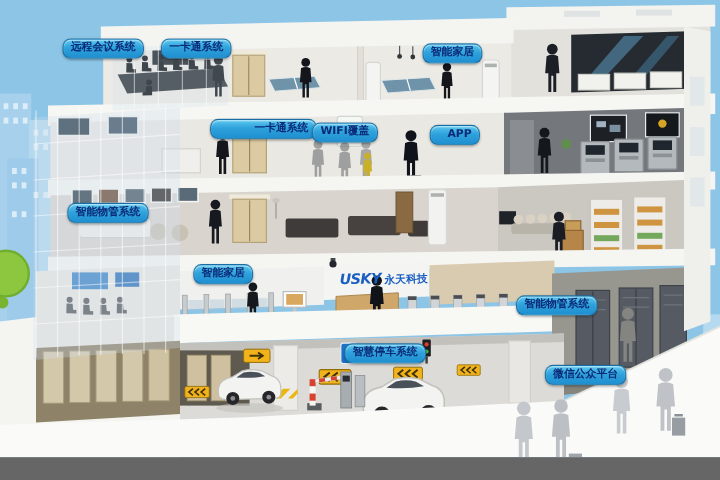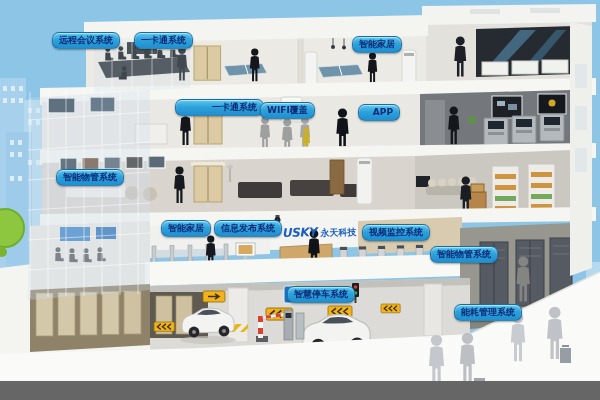--- a/index.html
+++ b/index.html
@@ -424,7 +424,6 @@
 <div class="lbl lbl-app">APP</div>
 <div class="lbl lbl-property">智能物管系统</div>
 <div class="lbl lbl-visitor">智能家居</div>
-<div class="lbl lbl-info">信息发布系统</div>
 <div class="lbl lbl-video">视频监控系统</div>
 <div class="lbl lbl-energy">智能物管系统</div>
 <div class="lbl lbl-parking">智慧停车系统</div>

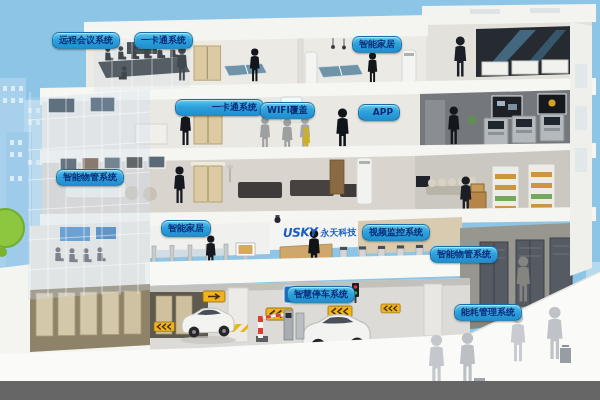--- a/index.html
+++ b/index.html
@@ -424,7 +424,6 @@
 <div class="lbl lbl-app">APP</div>
 <div class="lbl lbl-property">智能物管系统</div>
 <div class="lbl lbl-visitor">智能家居</div>
-<div class="lbl lbl-video">视频监控系统</div>
 <div class="lbl lbl-energy">智能物管系统</div>
 <div class="lbl lbl-parking">智慧停车系统</div>
 <div class="lbl lbl-wechat">能耗管理系统</div>

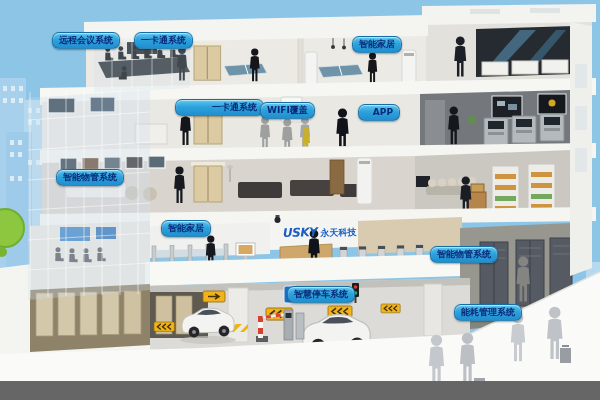--- a/index.html
+++ b/index.html
@@ -426,7 +426,7 @@
 <div class="lbl lbl-visitor">智能家居</div>
 <div class="lbl lbl-energy">智能物管系统</div>
 <div class="lbl lbl-parking">智慧停车系统</div>
-<div class="lbl lbl-wechat">能耗管理系统</div>
+<div class="lbl lbl-wechat">微信公众平台</div>
 
 <div class="brand">
   <span class="b1">USKY</span>

